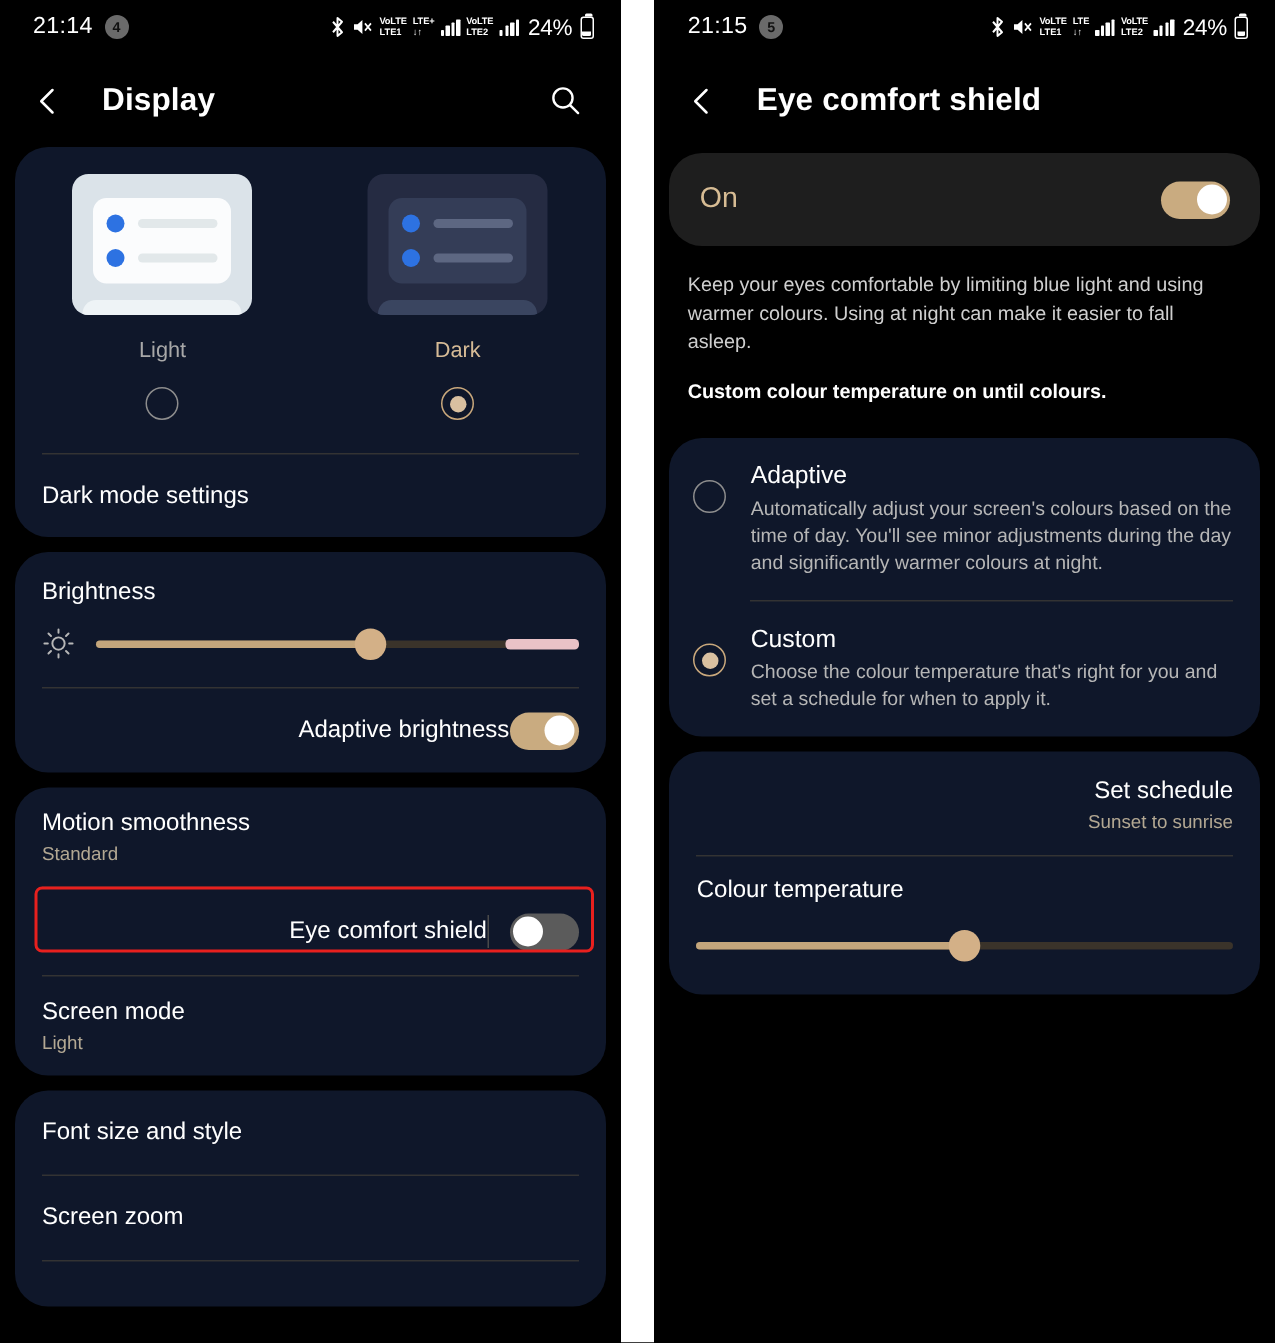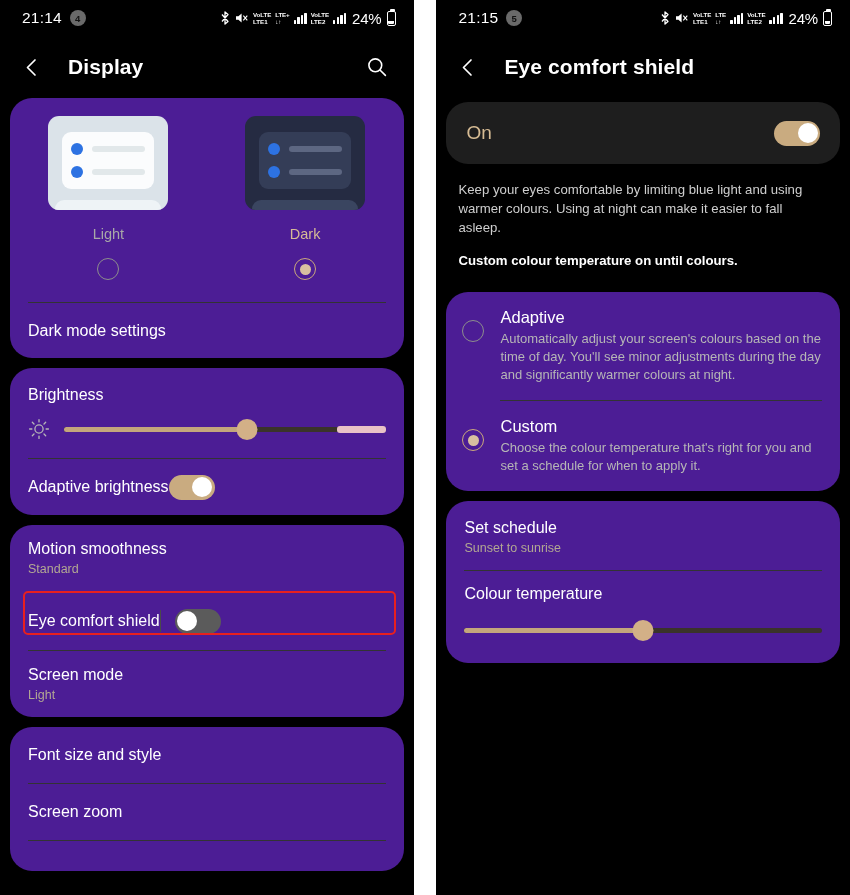--- a/index.html
+++ b/index.html
@@ -58,7 +58,7 @@
 
   
   .card {
-    background:#4c1d95; border-radius:22px; margin:0 10px 10px 10px;
+    background:#0f172a; border-radius:22px; margin:0 10px 10px 10px;
     overflow:hidden;
   }
   .divider { height:1px; background:#333; margin:0 18px; }

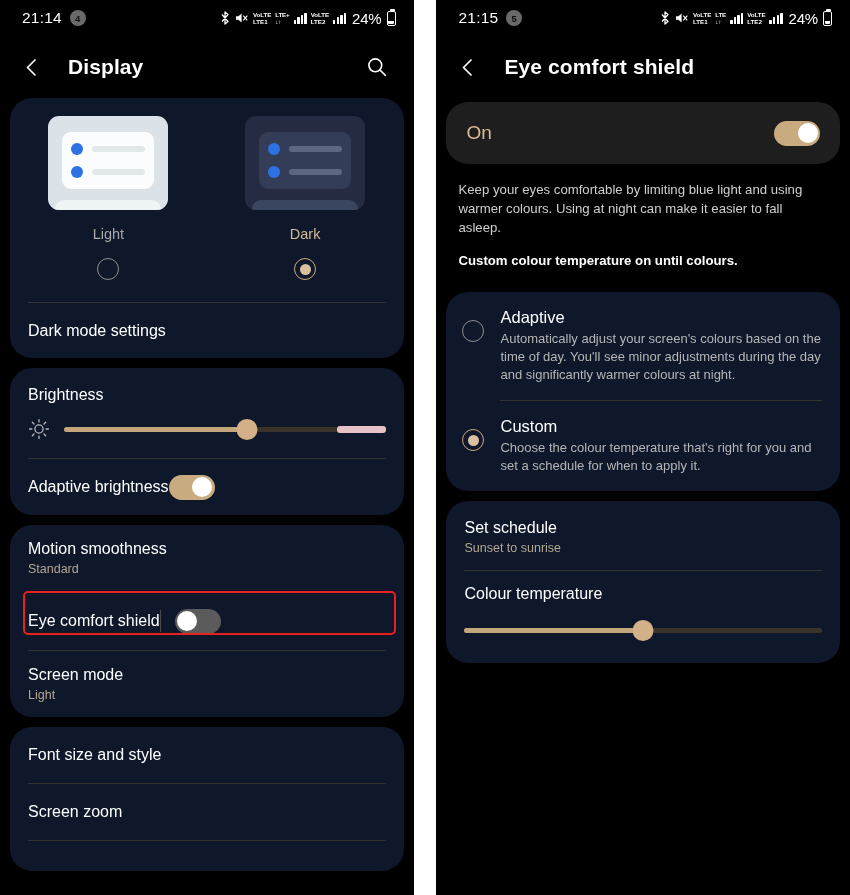--- a/index.html
+++ b/index.html
@@ -111,7 +111,7 @@
   .knob { position:absolute; width:21px; height:21px; border-radius:50%; background:#d3b087;
           transform:translateX(-50%); }
 
-  .sw-row { height:56px; display:flex; align-items:center; justify-content:flex-start;
+  .sw-row { height:56px; display:flex; align-items:center; justify-content:flex-end;
             padding:0 18px; font-size:16px; }
   .switch { width:46px; height:25px; border-radius:13px; position:relative; flex:none; }
   .switch.on { background:#c9ab80; }

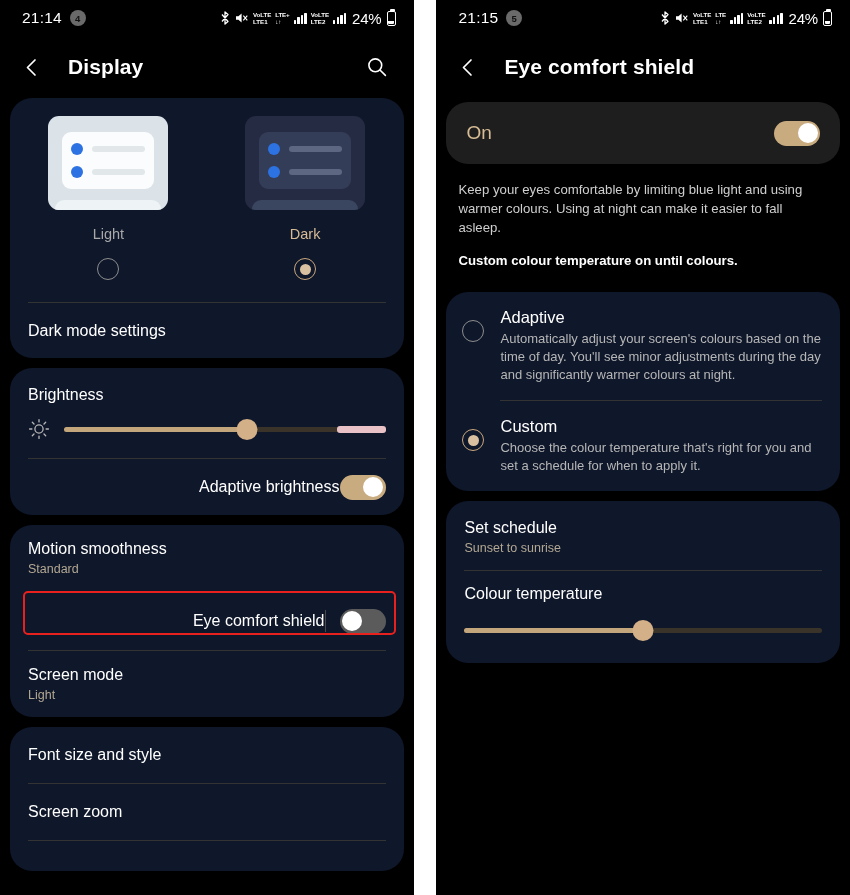--- a/index.html
+++ b/index.html
@@ -416,7 +416,7 @@
     </div>
 
     <div class="card" style="margin-top:10px;">
-      <div class="two-line" style="padding-top:16px;padding-bottom:14px;">
+      <div class="two-line" style="padding-top:16px;padding-bottom:14px;text-align:right;">
         <div class="t">Set schedule</div>
         <div class="s">Sunset to sunrise</div>
       </div>

